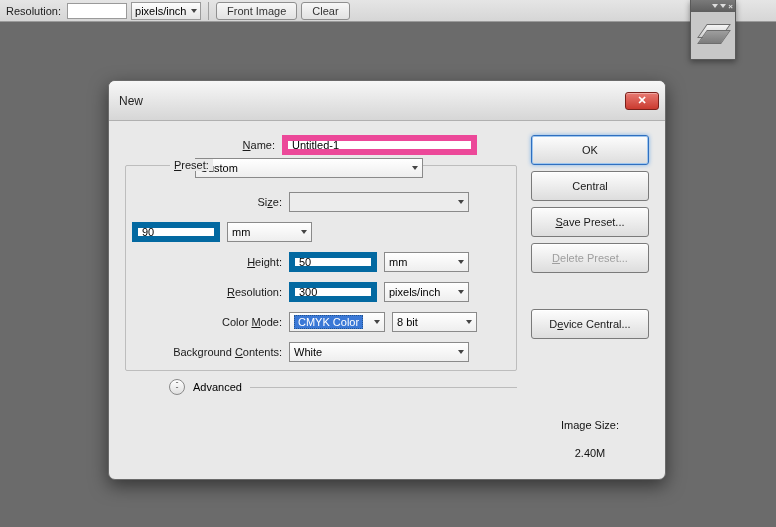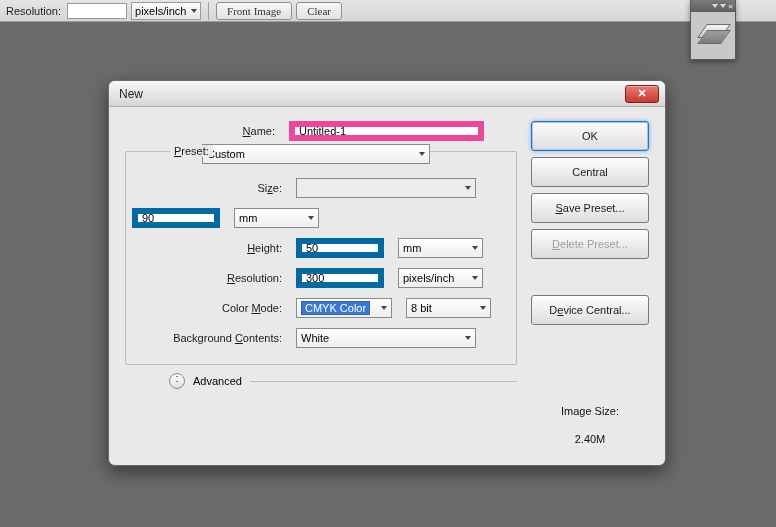--- a/index.html
+++ b/index.html
@@ -26,7 +26,7 @@
   .tb-sep { width:1px; height:18px; background:#a0a0a0; margin:0 3px; }
   .toolbar-btn {
     background: linear-gradient(#f7f7f7,#e2e2e2); border:1px solid #8f8f8f; border-radius:3px;
-    height:18px; padding:0 10px; display:flex; align-items:center; color:#333;font-family:Liberation Serif, serif;
+    height:18px; padding:0 10px; display:flex; align-items:center; color:#333;
   }
   .chev { width:0;height:0;border-left:3px solid transparent;border-right:3px solid transparent;border-top:4px solid #444; }
 

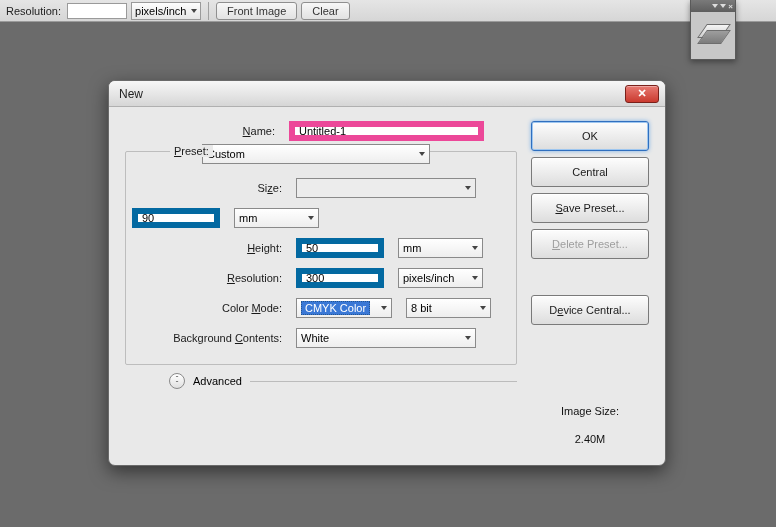--- a/index.html
+++ b/index.html
@@ -57,7 +57,7 @@
     overflow:hidden;
   }
   .titlebar {
-    height:26px; background:linear-gradient(#f7f7f7,#d6d6d6);
+    height:40px; background:linear-gradient(#f7f7f7,#d6d6d6);
     border-bottom:1px solid #b0b0b0;
     display:flex; align-items:center; justify-content:space-between; padding:0 6px;
   }

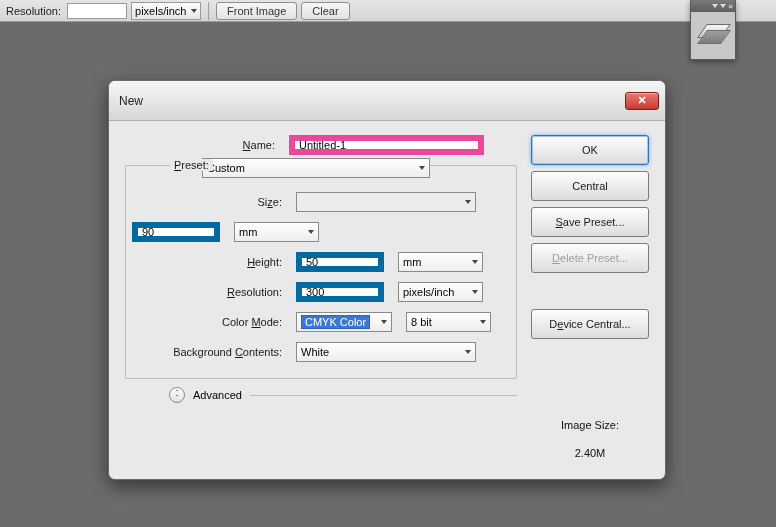--- a/index.html
+++ b/index.html
@@ -73,7 +73,7 @@
   .left-col { flex:1; }
   .right-col { width:118px; display:flex; flex-direction:column; gap:6px; }
 
-  .row { display:flex; align-items:center; margin-bottom:10px; gap:14px; }
+  .row { display:flex; align-items:center; margin-bottom:10px; gap:7px; }
   .row label { width:150px; text-align:right; color:#1a1a1a; }
   .row label .u { text-decoration:underline; }
   .text-input {

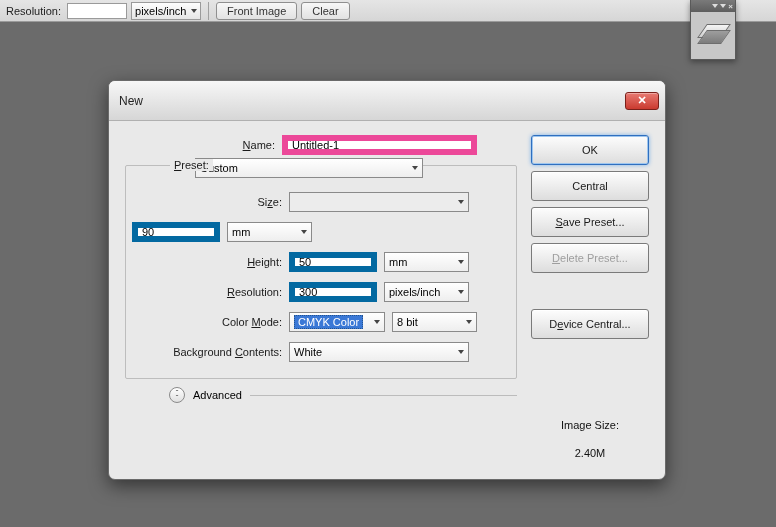--- a/index.html
+++ b/index.html
@@ -81,7 +81,7 @@
   }
 
   .group {
-    border:1px solid #bdbdbd; border-radius:2px; padding:10px 6px 16px 6px; position:relative;
+    border:1px solid #bdbdbd; border-radius:2px; padding:10px 6px 8px 6px; position:relative;
   }
   .group-legend { position:absolute; top:-7px; left:44px; background:#e9e9e9; padding:0 4px; color:#1a1a1a; }
   .group-legend .u { text-decoration:underline; }

